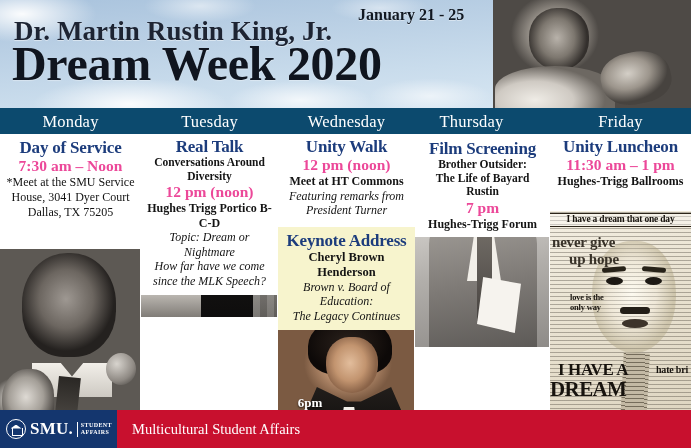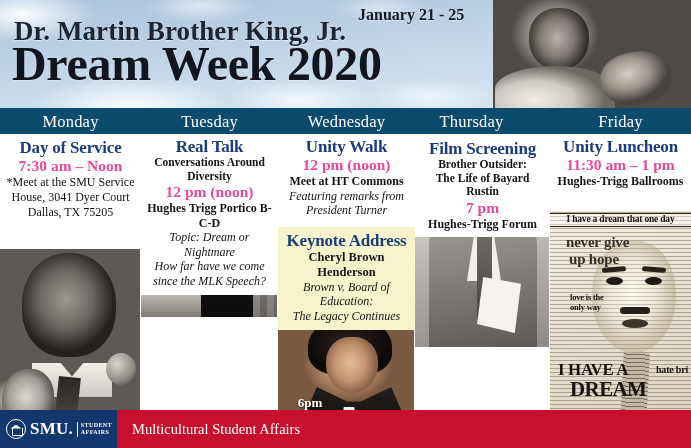--- a/index.html
+++ b/index.html
@@ -310,7 +310,7 @@
 <div class="poster">
 
   <div class="header">
-    <div class="hdr-title-line1">Dr. Martin Brother King, Jr.</div>
+    <div class="hdr-title-line1">Dr. Martin Rustin King, Jr.</div>
     <div class="hdr-dates">January 21 - 25</div>
     <div class="hdr-title-line2">Dream Week 2020</div>
     <div class="hdr-photo">

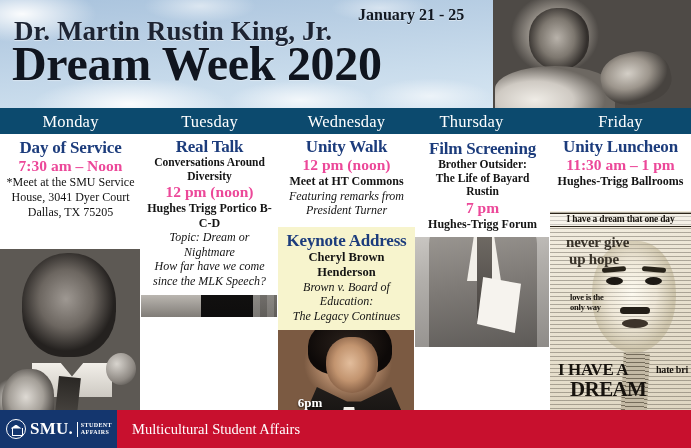--- a/index.html
+++ b/index.html
@@ -268,7 +268,7 @@
     font-weight:bold;letter-spacing:-.2px;line-height:1;
   }
   .fri-t1{top:2px;font-size:9.5px;border-top:1px solid #2b2419;border-bottom:1px solid #2b2419;padding:1px 0;background:rgba(255,255,255,.35);}
-  .fri-t2{top:24px;font-size:15px;color:#2a241b;text-align:left;padding-left:16px;opacity:.92;}
+  .fri-t2{top:24px;font-size:15px;color:#2a241b;text-align:left;padding-left:2px;opacity:.92;}
   .fri-t3{top:41px;font-size:15px;color:#2a241b;text-align:left;padding-left:19px;opacity:.92;}
   .fri-t4{top:82px;font-size:8.5px;text-align:left;padding-left:20px;line-height:1.15;}
   .fri-t5{top:150px;font-size:17px;text-align:left;padding-left:8px;letter-spacing:-.4px;}

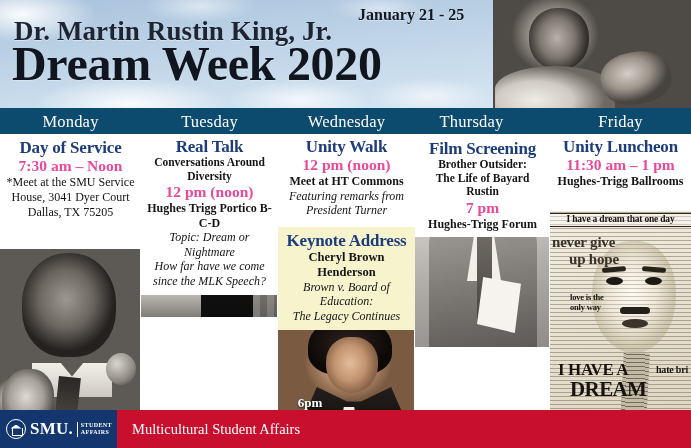--- a/index.html
+++ b/index.html
@@ -272,7 +272,7 @@
   .fri-t3{top:41px;font-size:15px;color:#2a241b;text-align:left;padding-left:19px;opacity:.92;}
   .fri-t4{top:82px;font-size:8.5px;text-align:left;padding-left:20px;line-height:1.15;}
   .fri-t5{top:150px;font-size:17px;text-align:left;padding-left:8px;letter-spacing:-.4px;}
-  .fri-t6{top:168px;font-size:21px;text-align:left;padding-left:20px;letter-spacing:-.6px;}
+  .fri-t6{top:168px;font-size:21px;text-align:left;padding-left:0;letter-spacing:-.6px;}
   .fri-t7{top:154px;font-size:10px;text-align:right;padding-right:3px;}
   .fri-t8{top:208px;font-size:6.5px;line-height:1.25;padding:0 3px;text-align:left;opacity:.85;}
 

